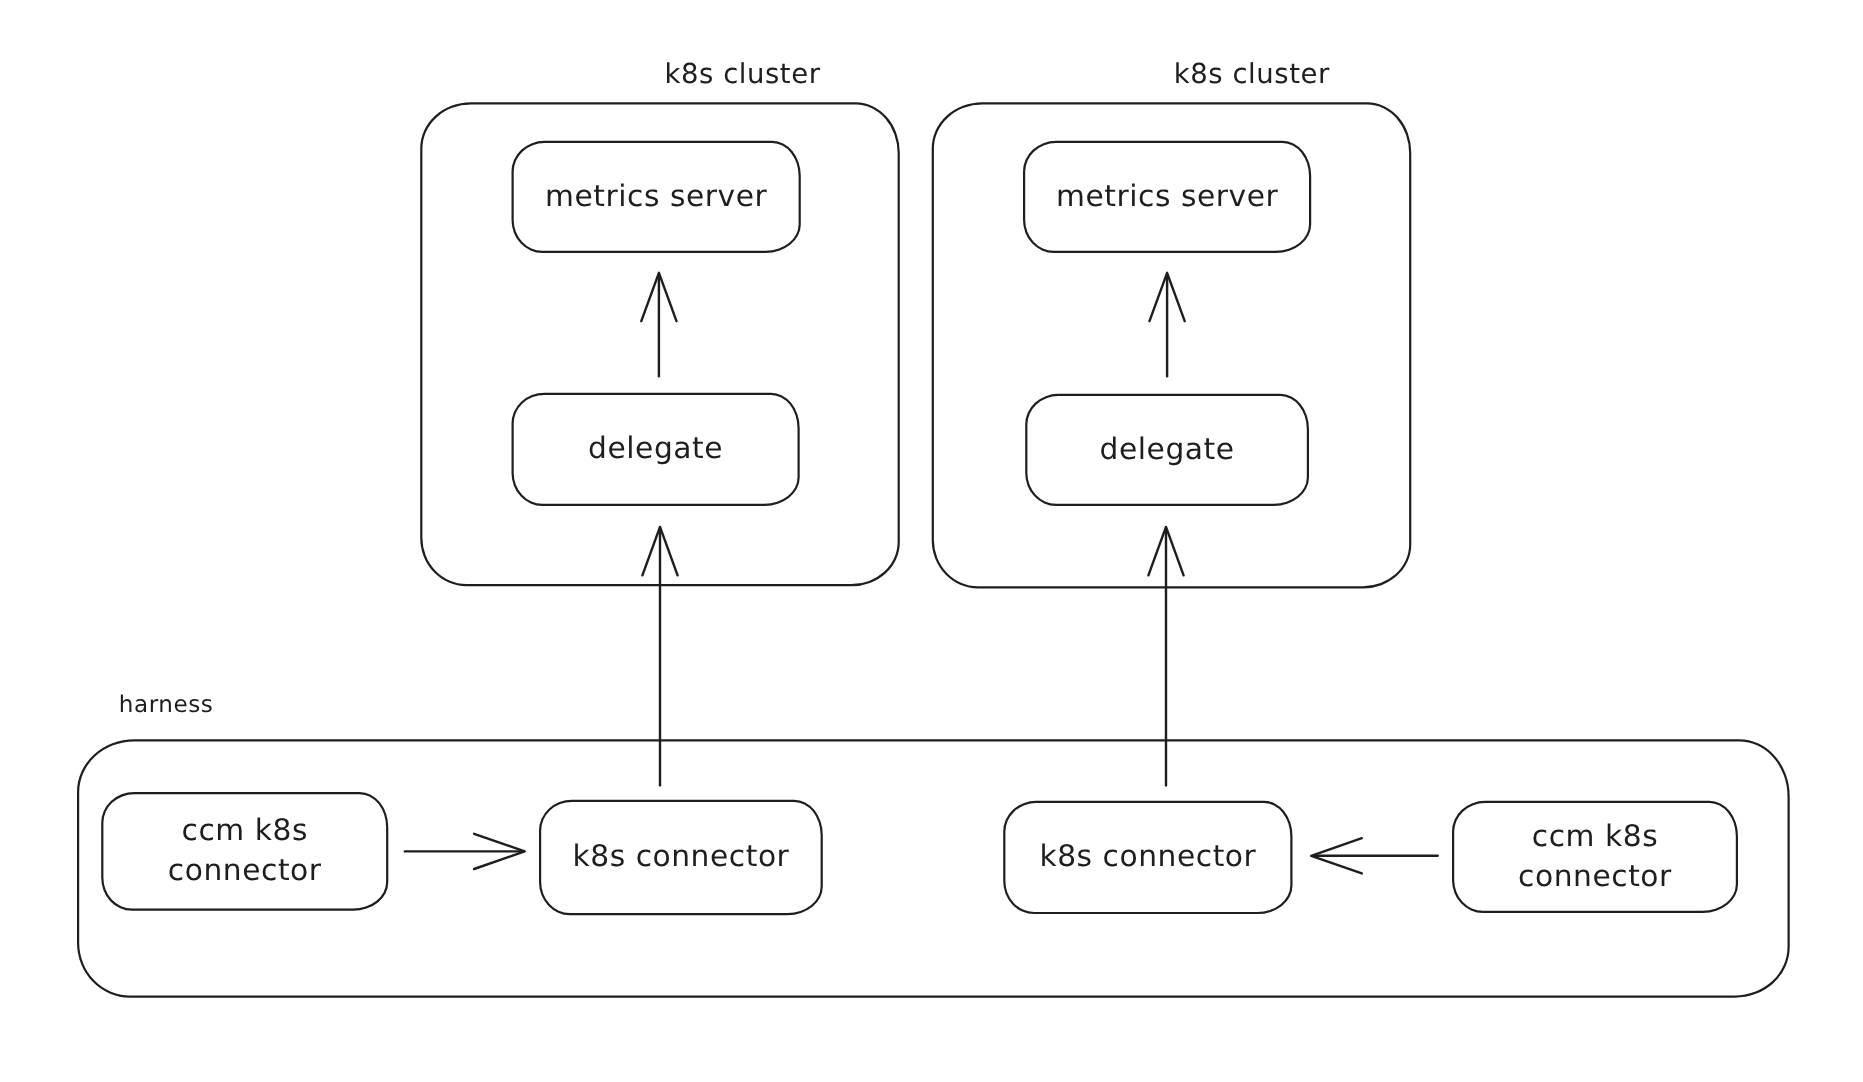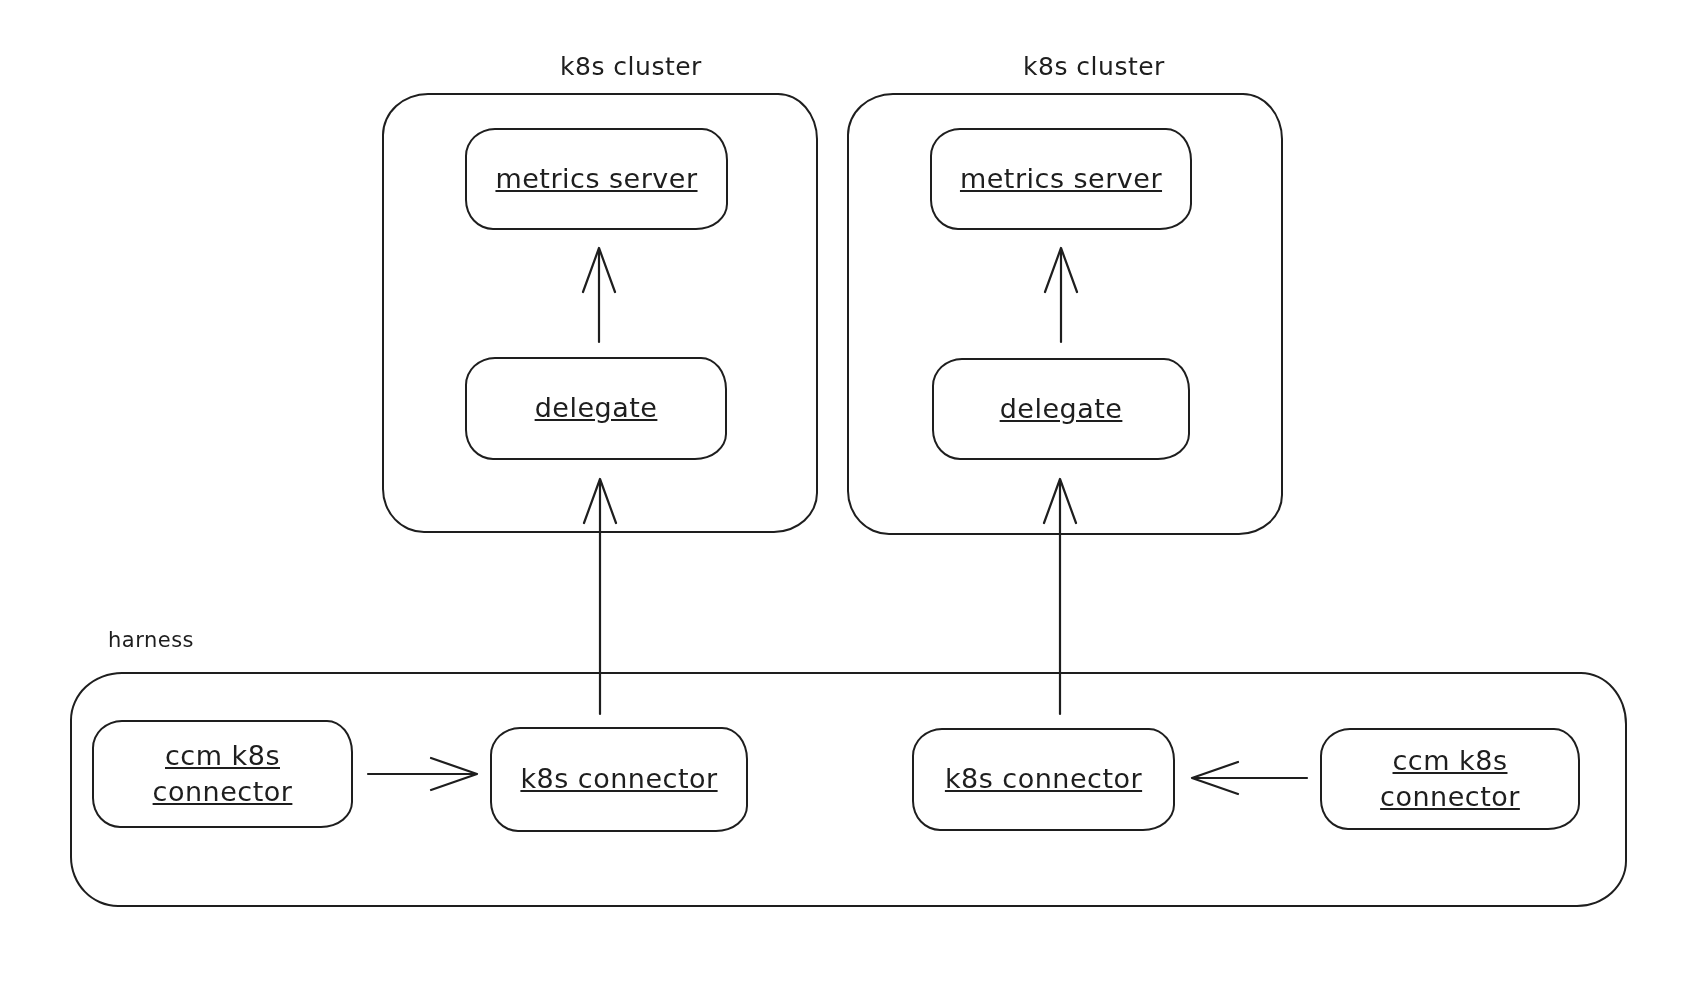--- a/index.html
+++ b/index.html
@@ -55,7 +55,7 @@
     letter-spacing: 0.5px;
     white-space: nowrap;
   }
-  .align-right { text-align: left; }
+  .align-right { text-align: center; }
   svg.arrow-layer {
     position: absolute;
     left: 0; top: 0;

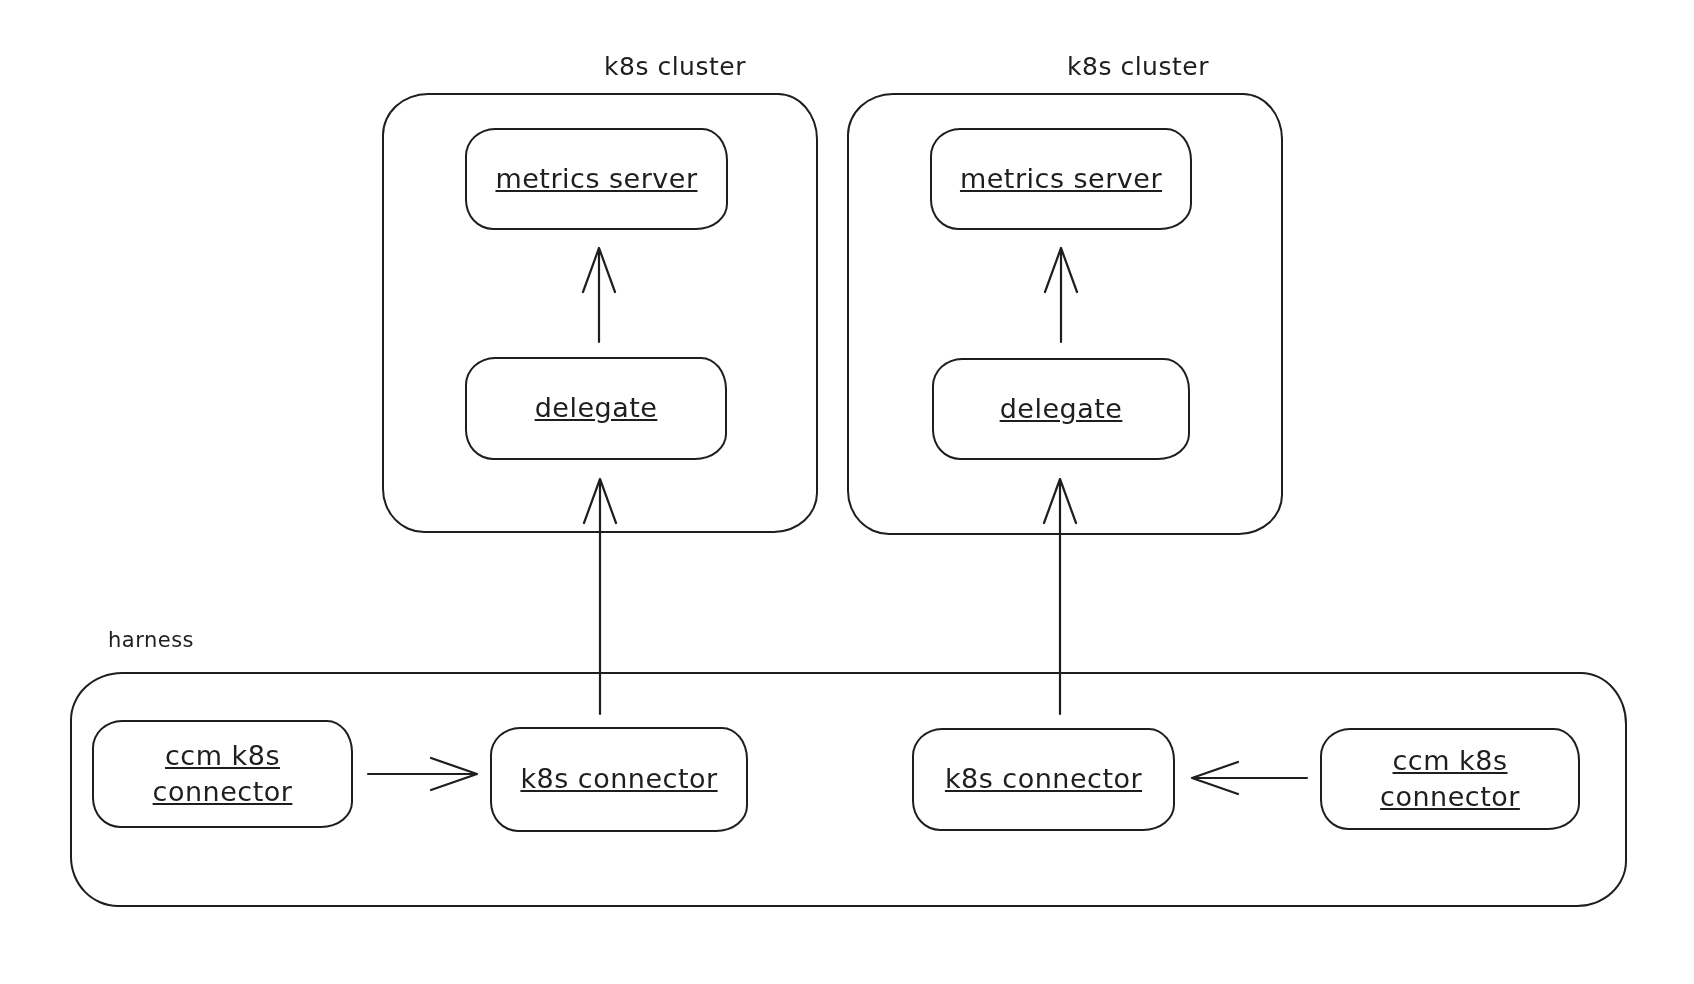--- a/index.html
+++ b/index.html
@@ -44,7 +44,6 @@
     font-size: 27px;
     letter-spacing: 0.5px;
     line-height: 1.35;
-    text-decoration: underline;
   }
   .node .node-label { display: block; }
   .node .wrap-narrow { max-width: 175px; }

